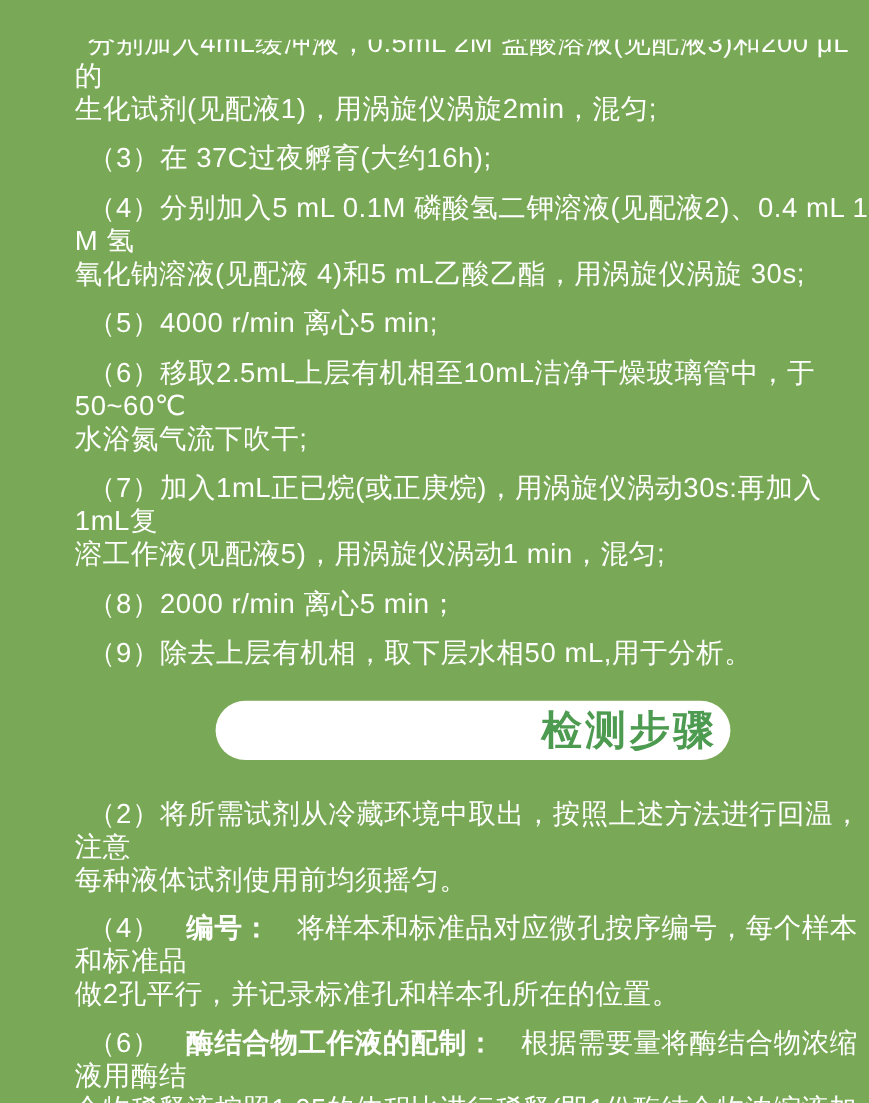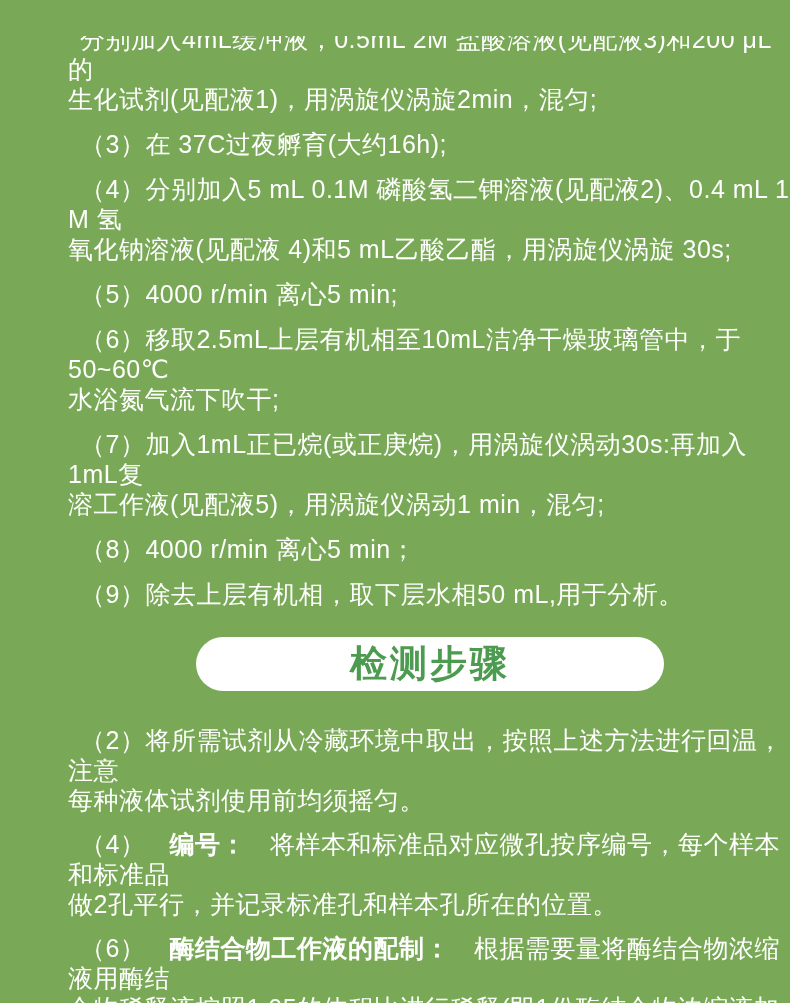--- a/index.html
+++ b/index.html
@@ -58,7 +58,7 @@
 水浴氮气流下吹干;</span></p>
       <p class="para"><span>（7）加入1mL正已烷(或正庚烷)，用涡旋仪涡动30s:再加入1mL复
 溶工作液(见配液5)，用涡旋仪涡动1 min，混匀;</span></p>
-      <p class="para"><span>（8）4000 r/min 离心5 min；</span></p>
+      <p class="para"><span>（8）2000 r/min 离心5 min；</span></p>
       <p class="para"><span>（9）除去上层有机相，取下层水相50 mL,用于分析。</span></p>
     </div>
 

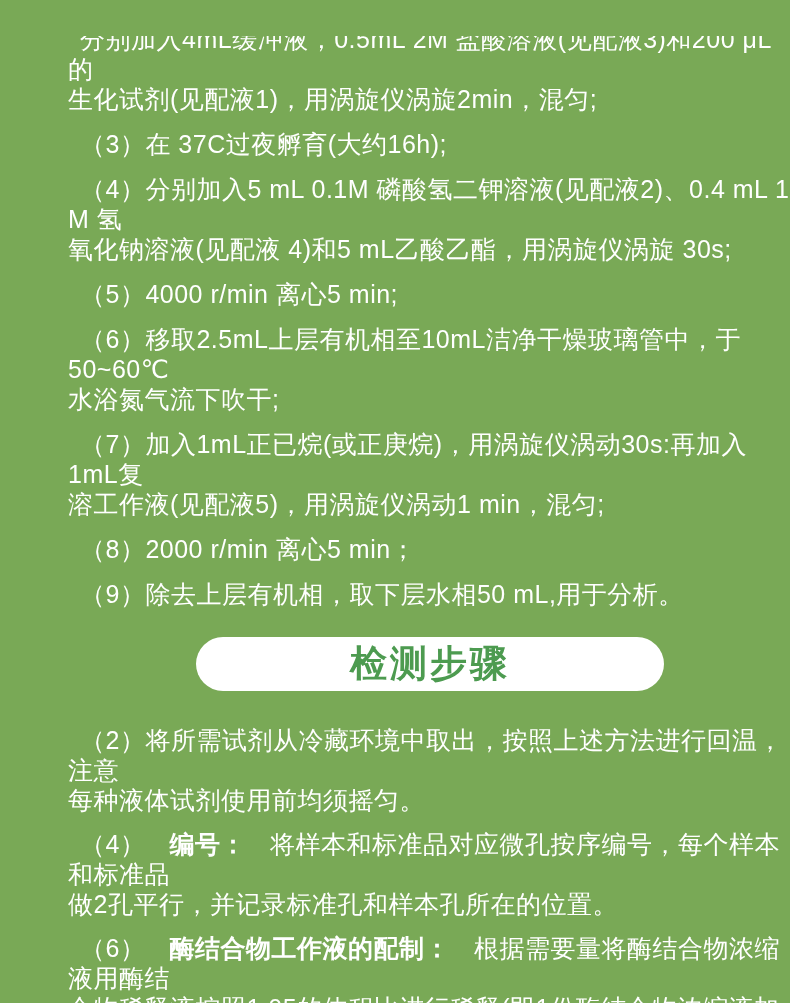--- a/index.html
+++ b/index.html
@@ -33,7 +33,7 @@
     margin:28px auto 34px auto;
     background:var(--heading-bg);
     border-radius:27px;
-    display:flex;align-items:center;justify-content:center;
+    display:flex;align-items:center;justify-content:flex-end;
   }
   .heading-pill span{
     color:var(--heading-fg);

